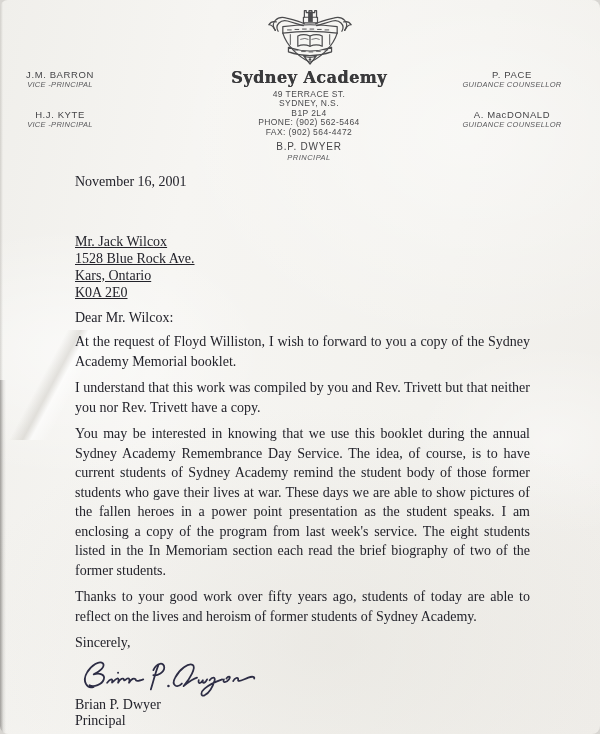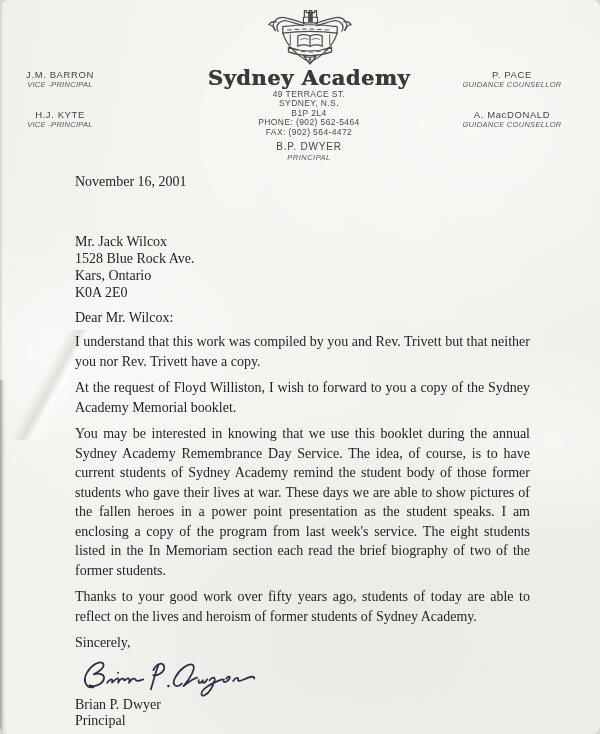--- a/index.html
+++ b/index.html
@@ -34,7 +34,7 @@
   .staff-title{font-size:7.5px;font-style:italic;letter-spacing:0.3px;color:#59595c;line-height:9px;}
 
   .lh-center{position:absolute;left:189px;top:66px;width:240px;text-align:center;}
-  .school-name{font-family:"DejaVu Serif", serif;font-weight:bold;font-size:21px;line-height:24px;
+  .school-name{font-family:"DejaVu Serif", serif;font-weight:bold;font-size:16px;line-height:24px;
     letter-spacing:0.5px;color:#3a3a3c;text-shadow:0.4px 0 0 #3a3a3c;}
   .addr-line{font-size:8.5px;line-height:9.4px;letter-spacing:0.4px;color:#4a4a4d;text-align:center;}
   .head-principal{margin-top:4px;}

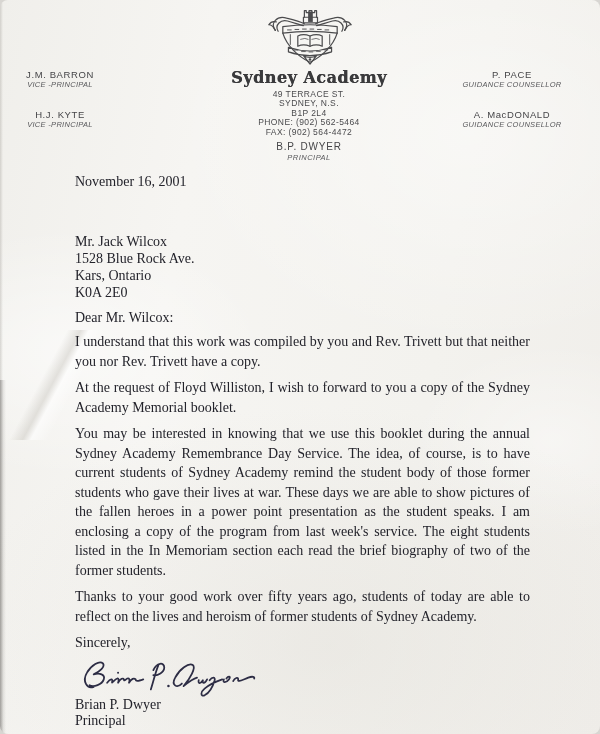--- a/index.html
+++ b/index.html
@@ -47,7 +47,7 @@
   .letter{position:absolute;left:75px;top:172px;width:455px;font-size:14px;line-height:19.5px;}
   .date{margin-bottom:41px;}
   .address div{line-height:17px;}
-  .address{margin-bottom:7px;}
+  .address{margin-bottom:7px;text-decoration:underline;}
   .salutation{margin-bottom:5px;}
   .letter p{margin:0 0 7px 0;text-align:justify;}
   .closing{margin:3px 0 1px 0;}

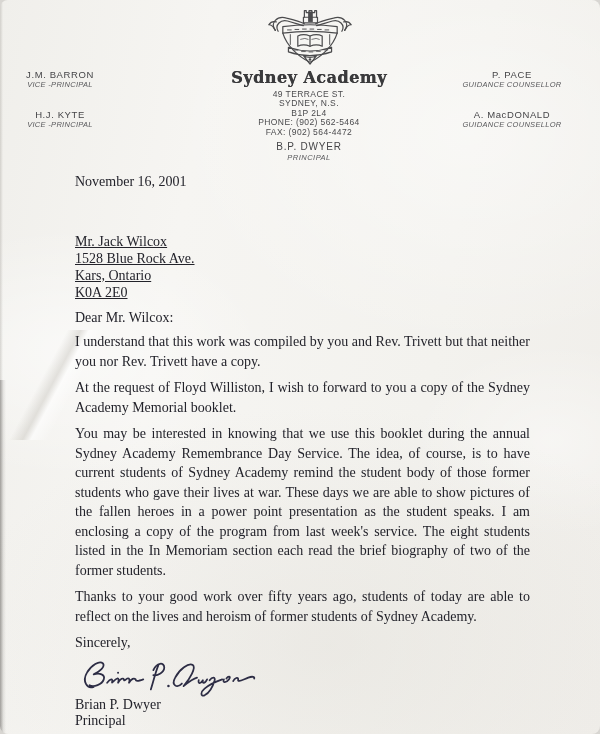--- a/index.html
+++ b/index.html
@@ -144,8 +144,8 @@
 
     <div class="salutation">Dear Mr. Wilcox:</div>
 
+    <p>At the request of Floyd Williston, I wish to forward to you a copy of the Sydney Academy Memorial booklet.</p>
     <p>I understand that this work was compiled by you and Rev. Trivett but that neither you nor Rev. Trivett have a copy.</p>
-    <p>At the request of Floyd Williston, I wish to forward to you a copy of the Sydney Academy Memorial booklet.</p>
     <p>You may be interested in knowing that we use this booklet during the annual Sydney Academy Remembrance Day Service.  The idea, of course, is to have current students of Sydney Academy remind the student body of those former students who gave their lives at war.  These days we are able to show pictures of the fallen heroes in a power point presentation as the student speaks.  I am enclosing a copy of the program from last week's service.  The eight students listed in the In Memoriam section each read the brief biography of two of the former students.</p>
     <p>Thanks to your good work over fifty years ago, students of today are able to reflect on the lives and heroism of former students of Sydney Academy.</p>
 

